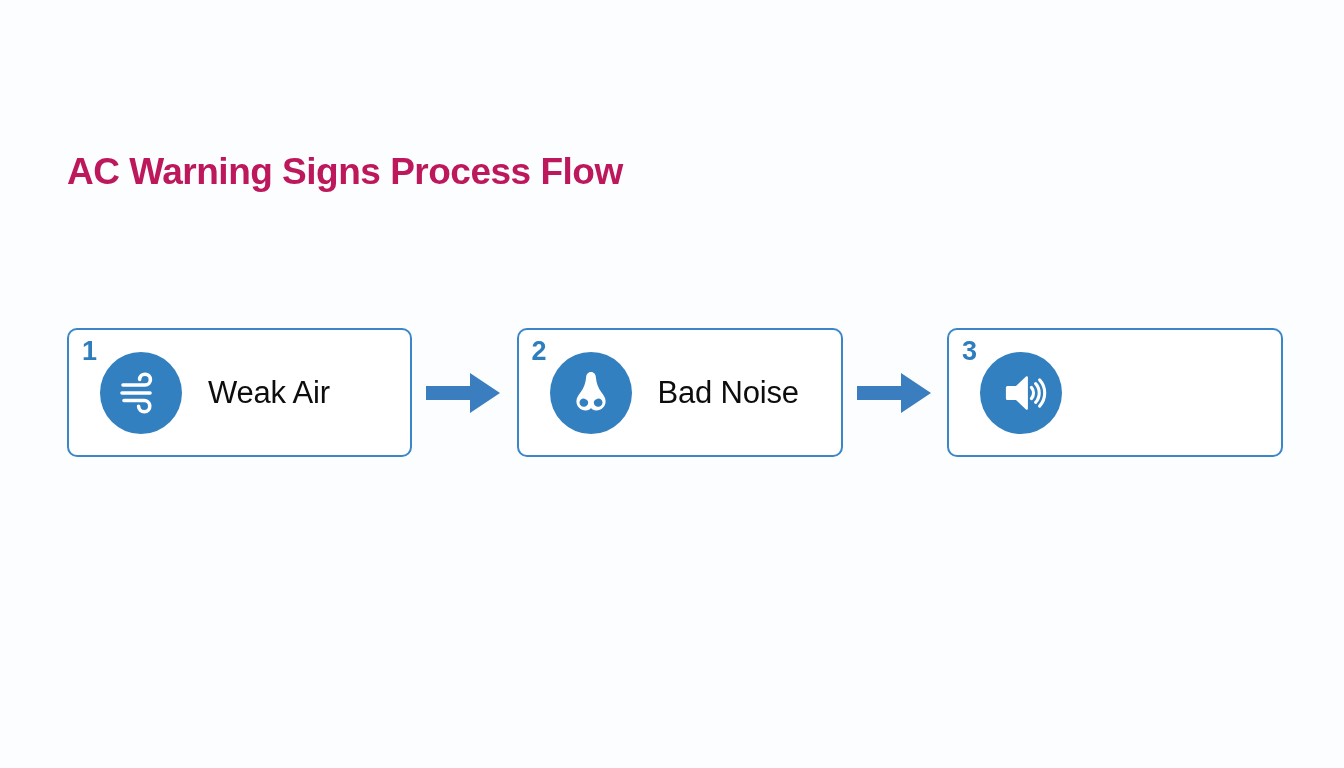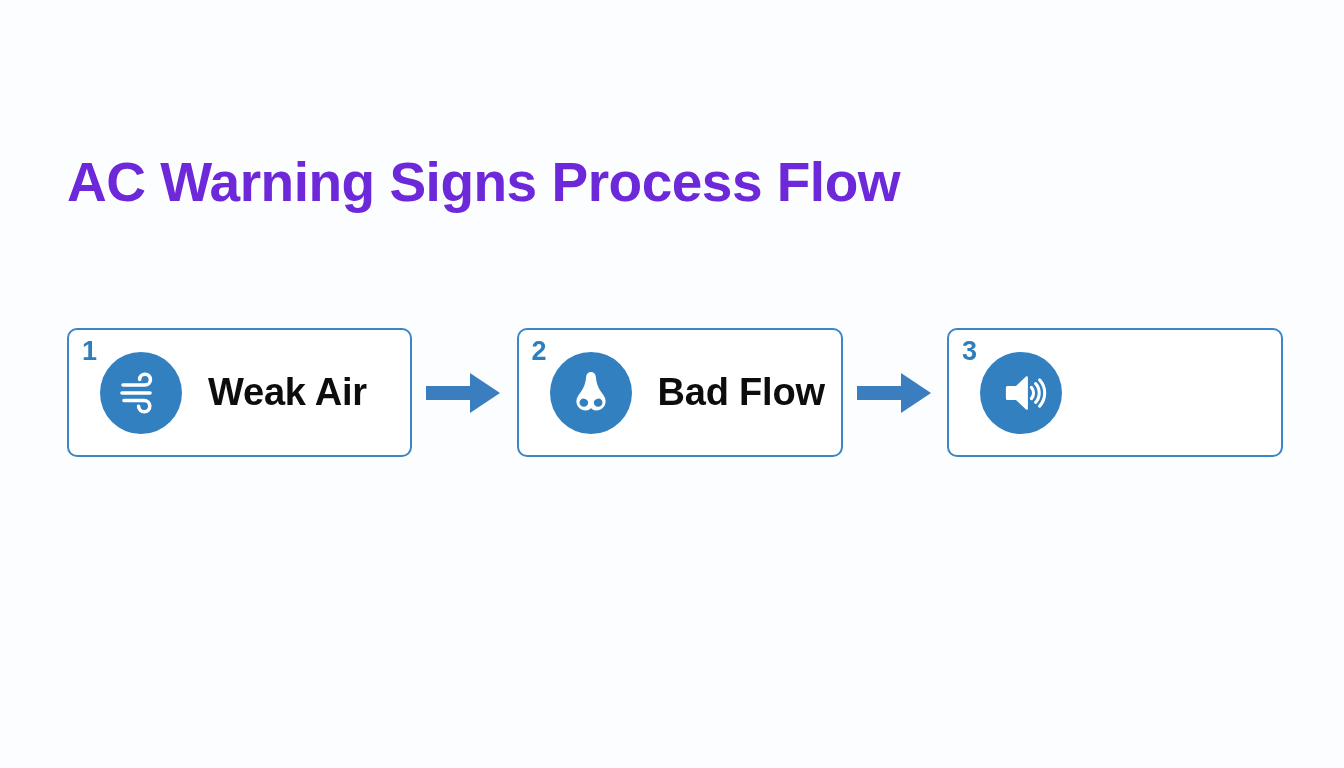--- a/index.html
+++ b/index.html
@@ -28,9 +28,9 @@
     position: absolute;
     left: 67px;
     top: 152px;
-    font-size: 55px;
+    font-size: 37px;
     font-weight: bold;
-    color: #6d28d9;
+    color: #be185d;
     letter-spacing: -0.5px;
     white-space: nowrap;
     line-height: 1.1;

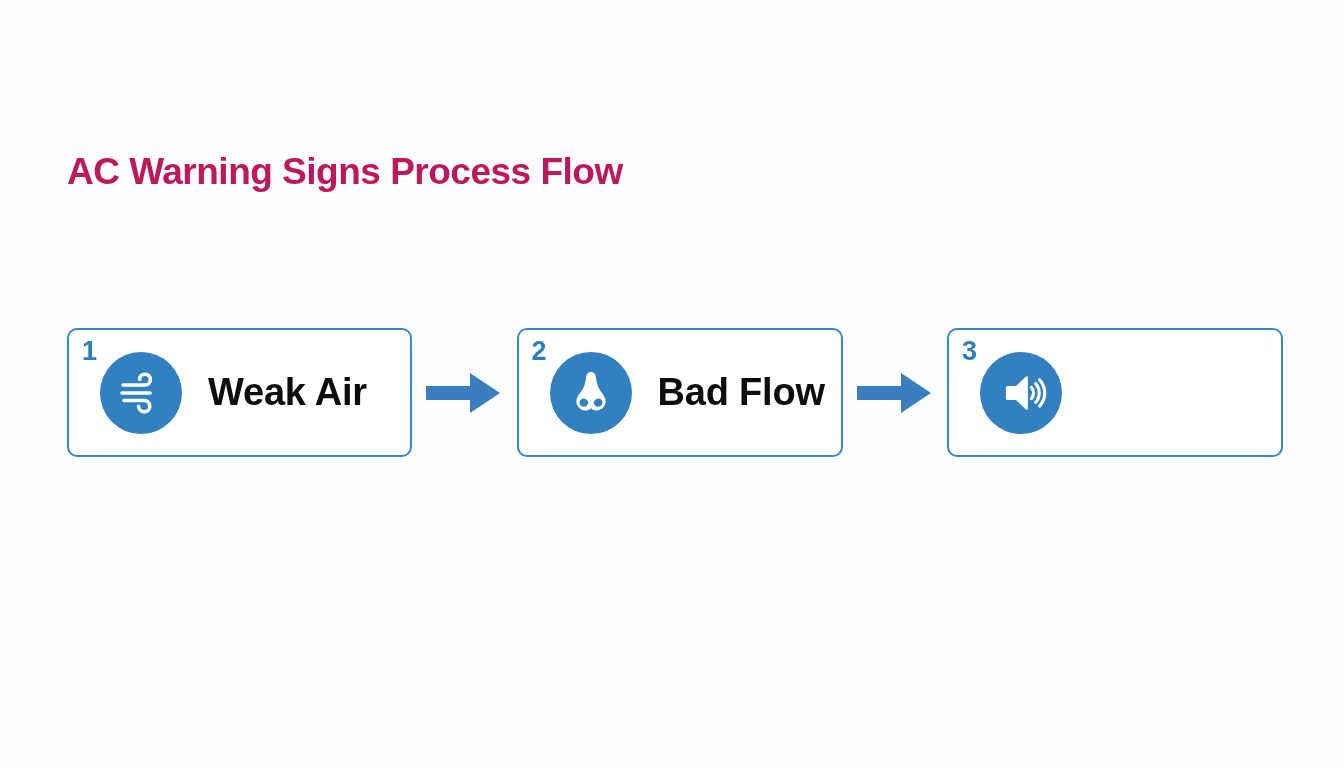--- a/index.html
+++ b/index.html
@@ -91,8 +91,8 @@
 
   .step-label {
     margin-left: 26px;
-    font-size: 38px;
-    font-weight: bold;
+    font-size: 31px;
+    font-weight: normal;
     color: #0d0d0d;
     white-space: nowrap;
     letter-spacing: -0.2px;

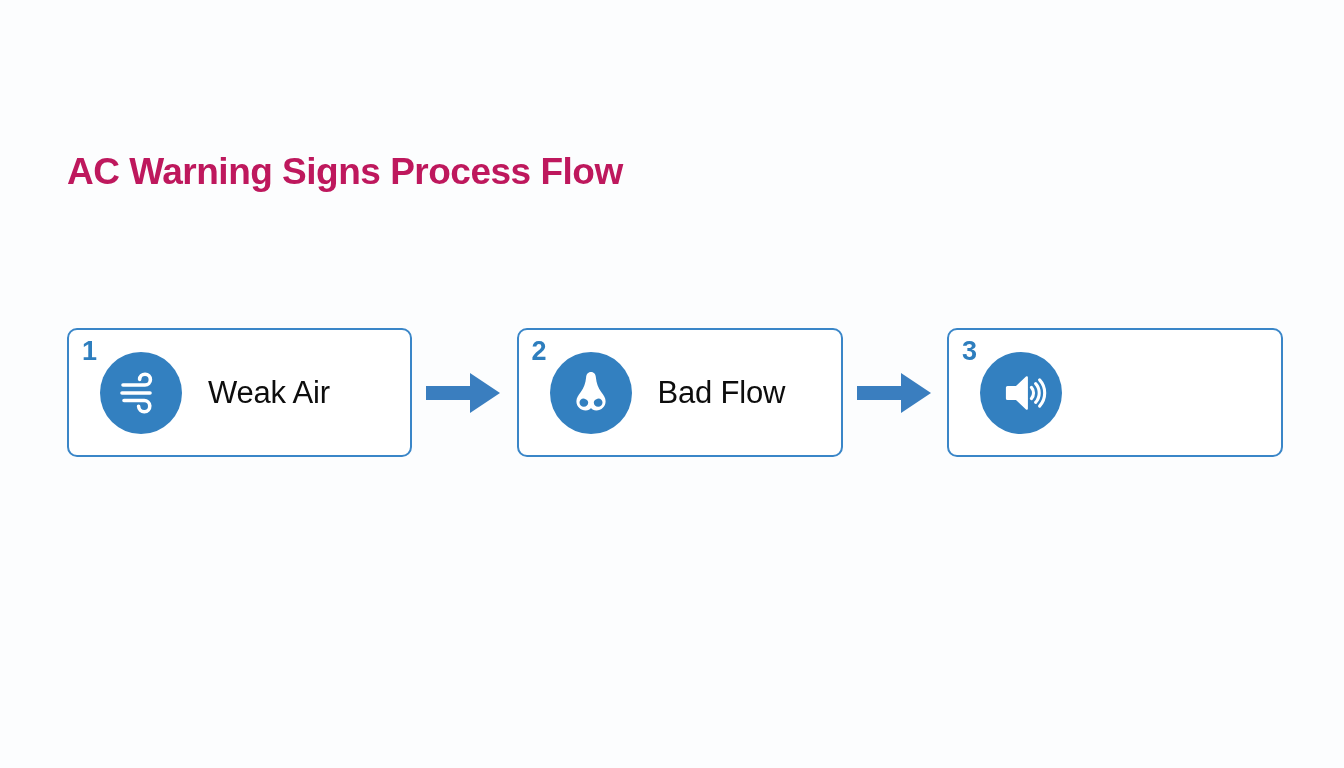--- a/index.html
+++ b/index.html
@@ -171,7 +171,7 @@
         </svg>
       </span>
 
-      <span class="step-label">Bad Flow</span>
+      <span class="step-label">Bad Noise</span>
     </div>
 
     <div class="arrow-connector">

